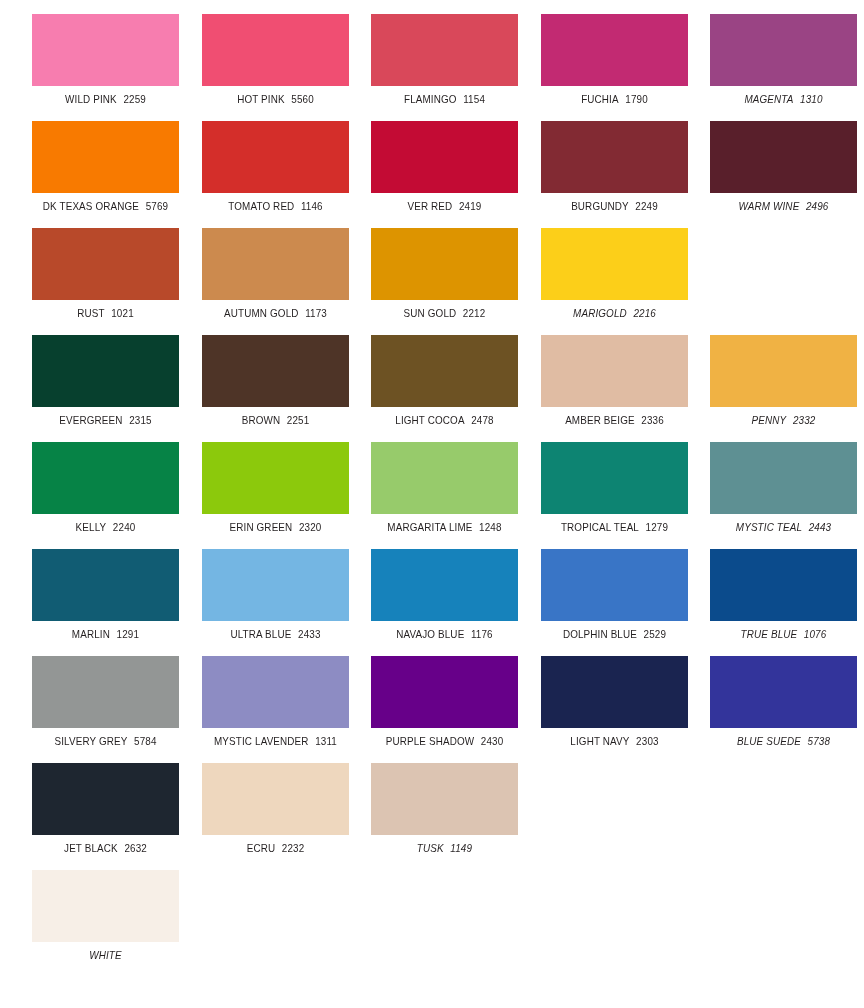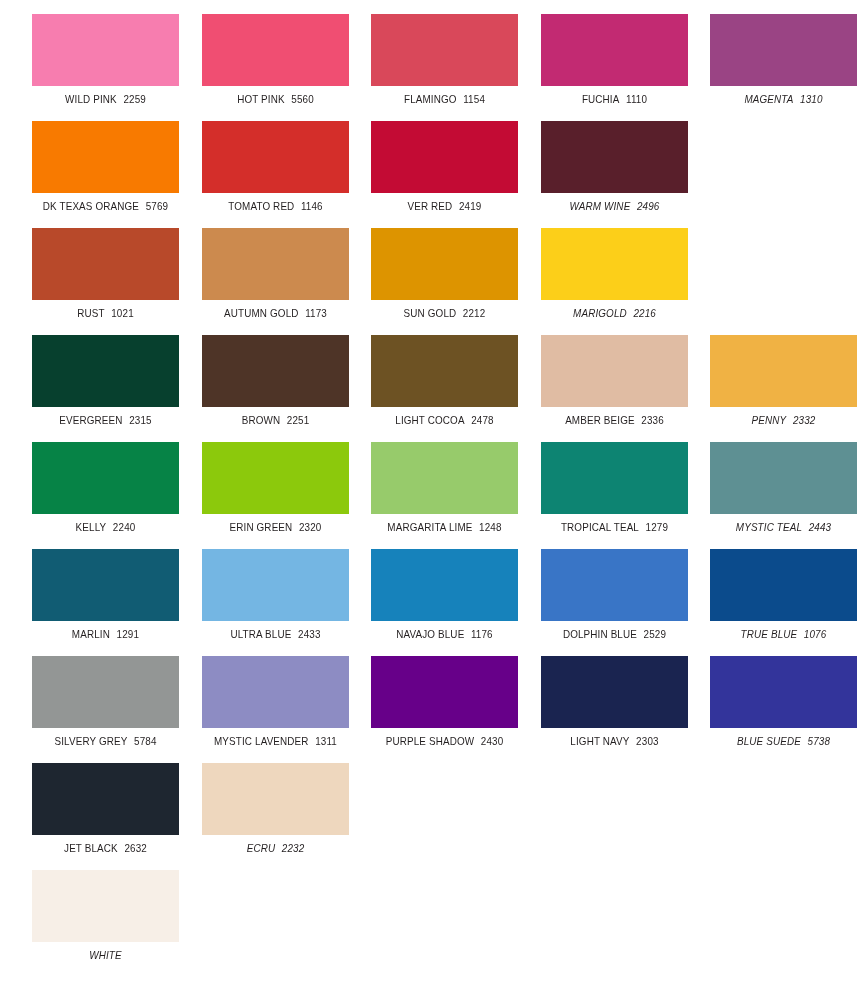--- a/index.html
+++ b/index.html
@@ -88,7 +88,7 @@
       </div>
       <div class="swatch-cell">
         <div class="swatch-chip" style="background-color: rgb(194, 42, 114);"></div>
-        <div class="swatch-label"><span class="swatch-name">FUCHIA</span><span class="swatch-code">1110</span></div>
+        <div class="swatch-label"><span class="swatch-name">FUCHIA</span><span class="swatch-code">1790</span></div>
       </div>
       <div class="swatch-cell">
         <div class="swatch-chip" style="background-color: rgb(154, 68, 132);"></div>

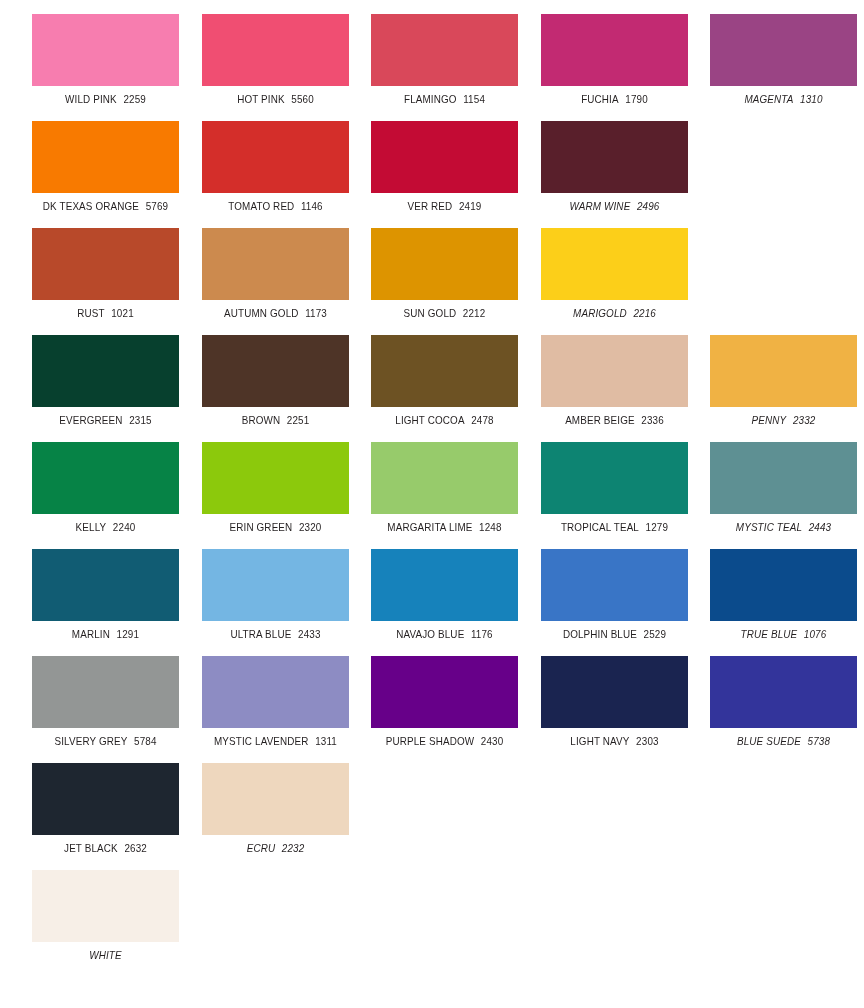--- a/index.html
+++ b/index.html
@@ -109,6 +109,10 @@
         <div class="swatch-label"><span class="swatch-name">VER RED</span><span class="swatch-code">2419</span></div>
       </div>
       <div class="swatch-cell">
+        <div class="swatch-chip" style="background-color: rgb(130, 42, 51);"></div>
+        <div class="swatch-label"><span class="swatch-name">BURGUNDY</span><span class="swatch-code">2249</span></div>
+      </div>
+      <div class="swatch-cell">
         <div class="swatch-chip" style="background-color: rgb(89, 31, 43);"></div>
         <div class="swatch-label"><span class="swatch-name">WARM WINE</span><span class="swatch-code">2496</span></div>
       </div>

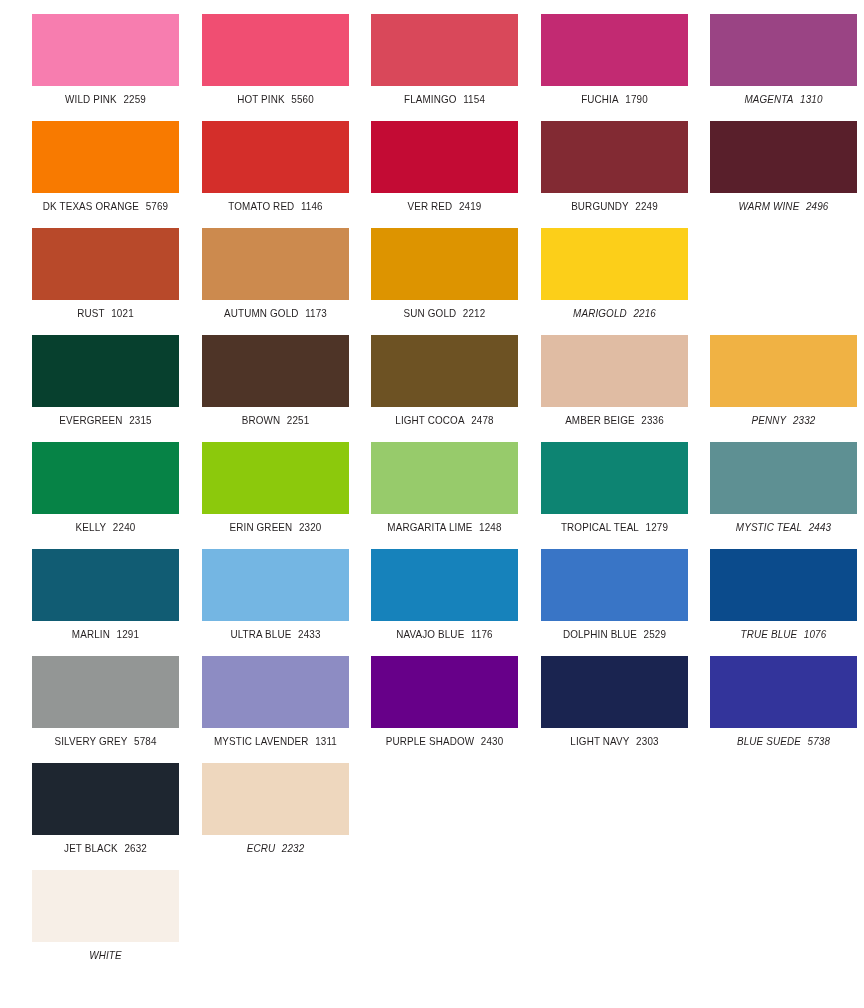--- a/index.html
+++ b/index.html
@@ -232,6 +232,10 @@
         <div class="swatch-chip" style="background-color: rgb(238, 215, 190);"></div>
         <div class="swatch-label"><span class="swatch-name">ECRU</span><span class="swatch-code">2232</span></div>
       </div>
+      <div class="swatch-cell">
+        <div class="swatch-chip" style="background-color: rgb(220, 196, 178);"></div>
+        <div class="swatch-label"><span class="swatch-name">TUSK</span><span class="swatch-code">1149</span></div>
+      </div>
     </div>
     <div class="swatch-row">
       <div class="swatch-cell">

